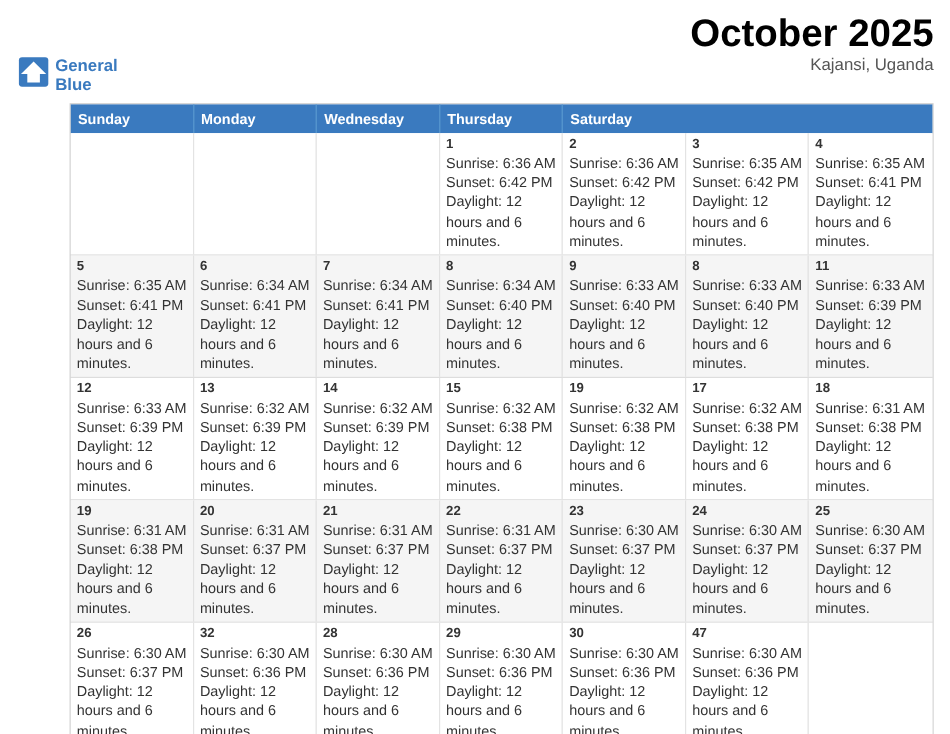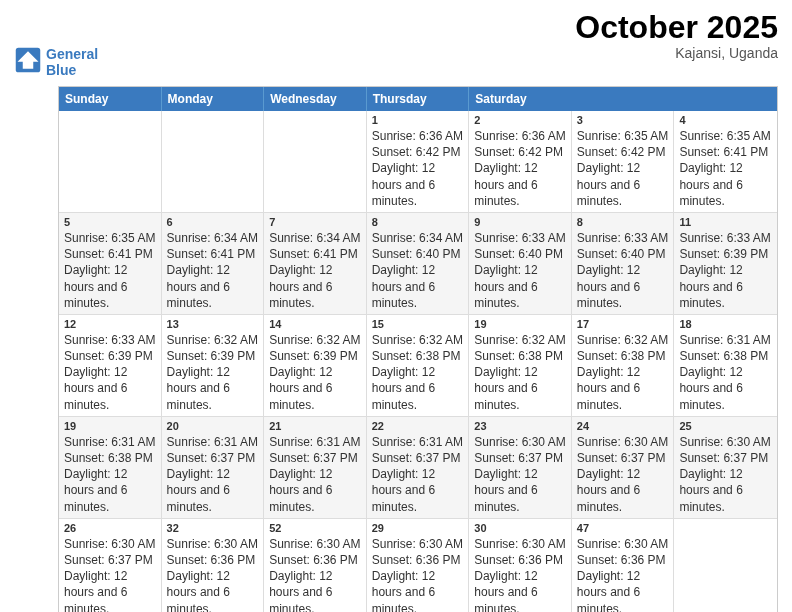--- a/index.html
+++ b/index.html
@@ -260,7 +260,7 @@
             <div class="cell-text"><span>Sunrise: 6:30 AM</span><br><span>Sunset: 6:36 PM</span><br><span>Daylight: 12 hours and 6 minutes.</span></div>
           </div>
           <div class="cal-cell">
-            <span class="day-num">52</span>
+            <span class="day-num">28</span>
             <div class="cell-text"><span>Sunrise: 6:30 AM</span><br><span>Sunset: 6:36 PM</span><br><span>Daylight: 12 hours and 6 minutes.</span></div>
           </div>
           <div class="cal-cell">

